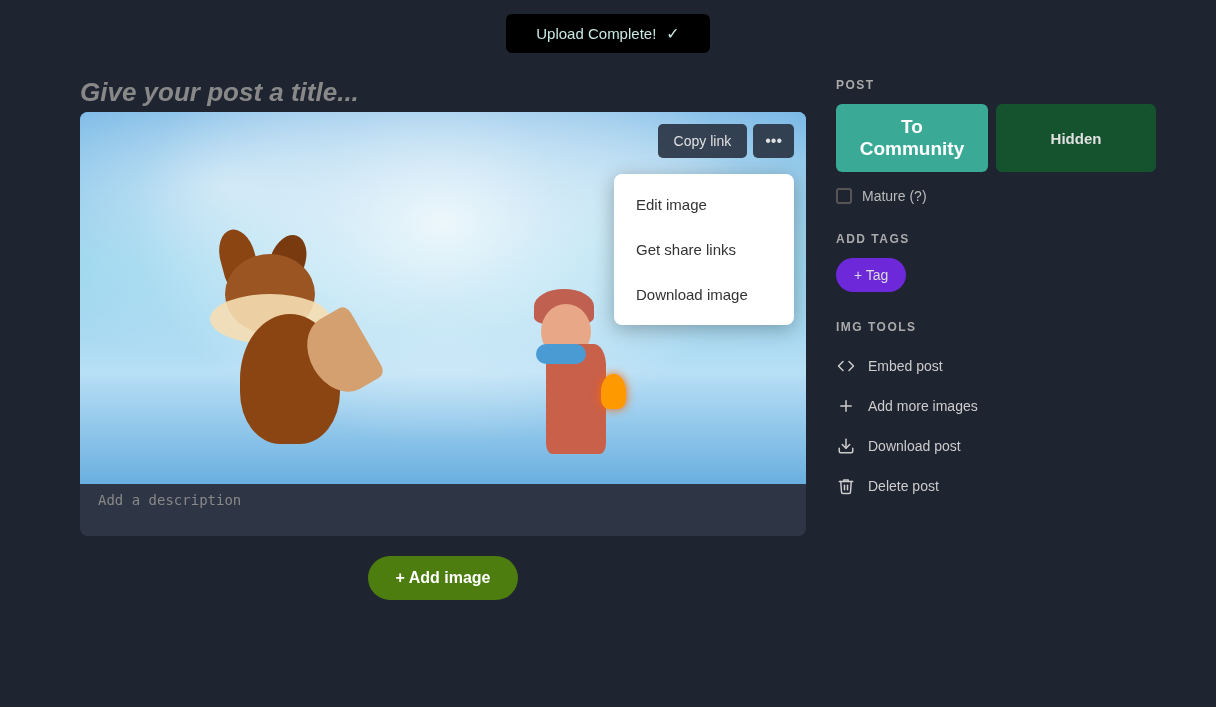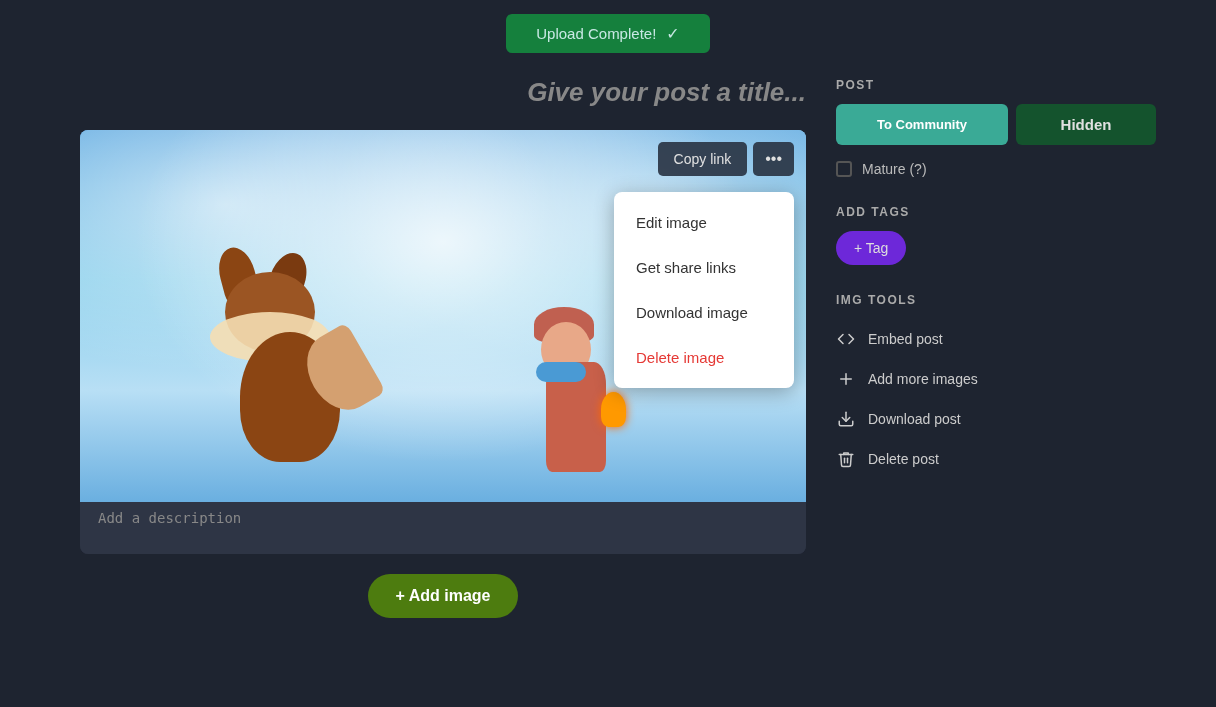--- a/index.html
+++ b/index.html
@@ -19,7 +19,7 @@
     }
 
     .upload-complete-btn {
-      background: #15803d;
+      background: #000000;
       color: #c8e8e4;
       border: none;
       border-radius: 6px;

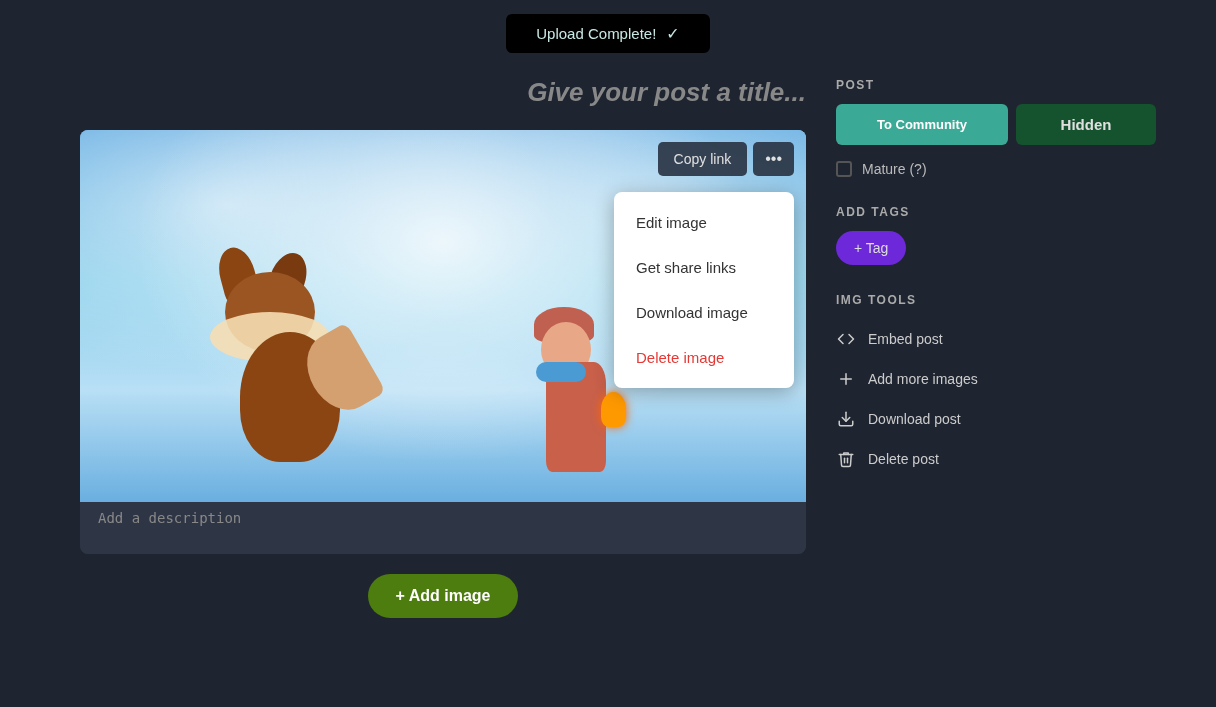--- a/index.html
+++ b/index.html
@@ -55,9 +55,7 @@
       font-style: italic;
       font-weight: 600;
       width: 100%;
-      margin-bottom: 18px;
       padding: 4px 0;
-      text-align: right;
     }
 
     .post-title-input::placeholder {

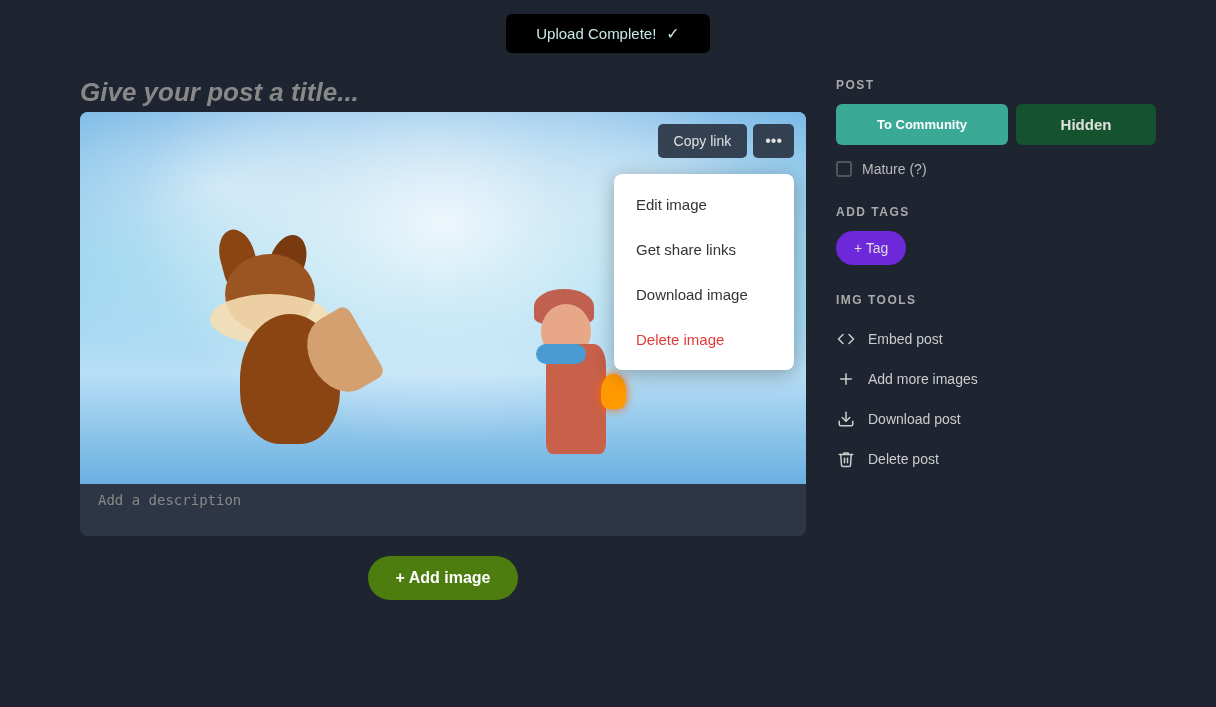--- a/index.html
+++ b/index.html
@@ -346,8 +346,8 @@
       color: white;
       border: none;
       border-radius: 6px;
-      padding: 12px 36px;
-      font-size: 13px;
+      padding: 12px 16px;
+      font-size: 19px;
       font-weight: 600;
       cursor: pointer;
       flex: 1;

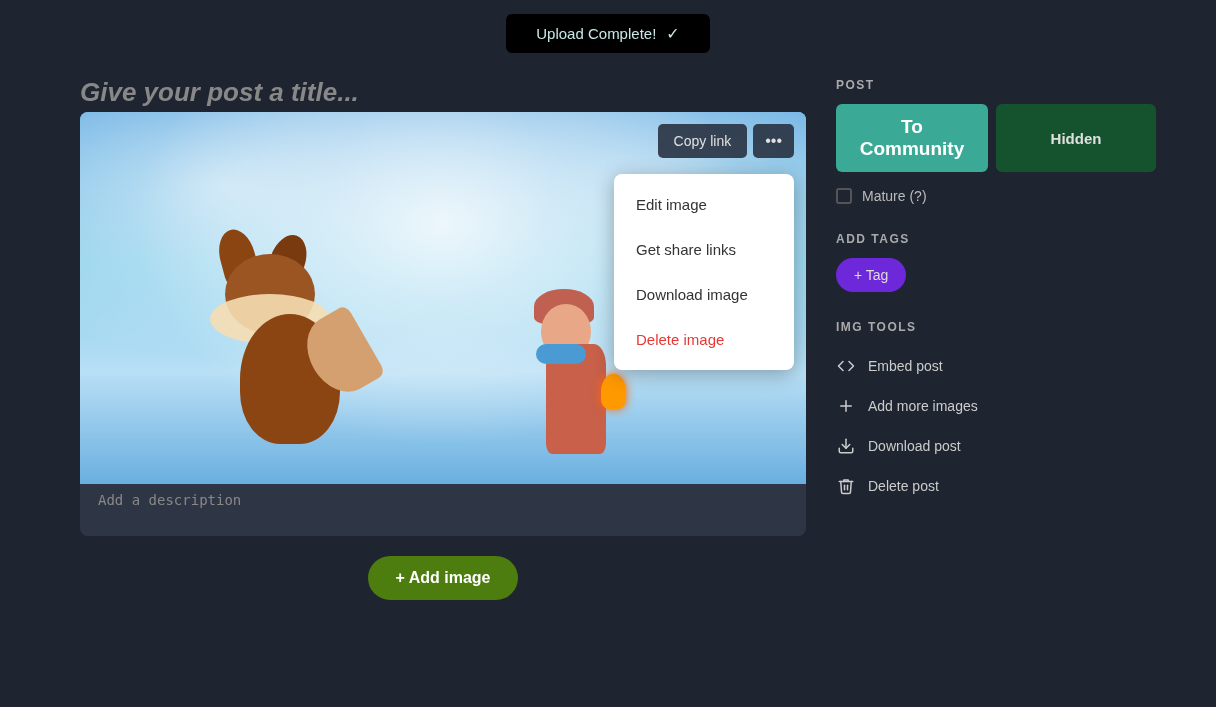--- a/index.html
+++ b/index.html
@@ -486,7 +486,6 @@
             <div class="dropdown-item">Edit image</div>
             <div class="dropdown-item">Get share links</div>
             <div class="dropdown-item">Download image</div>
-            <div class="dropdown-item delete">Delete image</div>
           </div>
         </div>
       </div>

